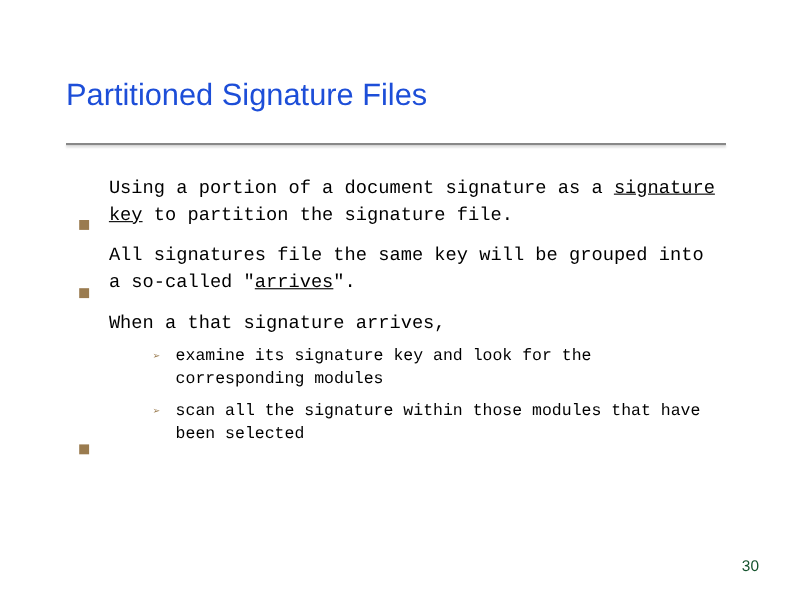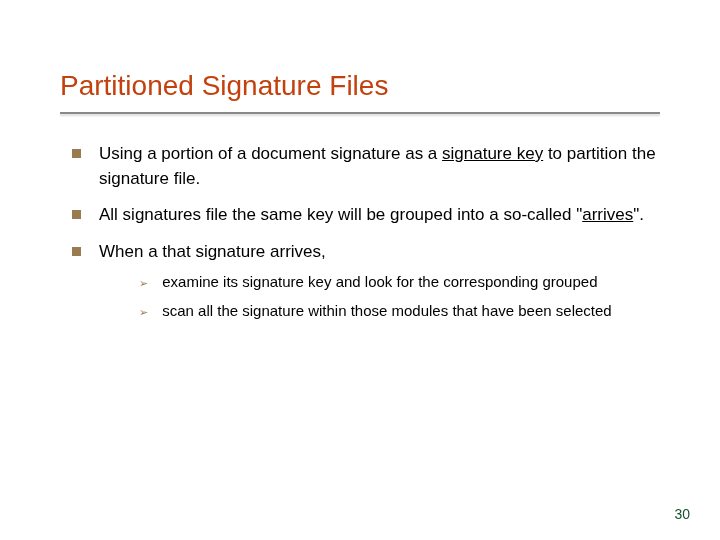--- a/index.html
+++ b/index.html
@@ -14,8 +14,8 @@
   .title {
     font-size: 28px;
     font-weight: 400;
-    color: #c2410c;
-    margin-bottom: 10px;
+    color: #1d4ed8;
+    margin-bottom: 28px;
     font-family: Verdana, Geneva, sans-serif;
   }
   .title-underline {

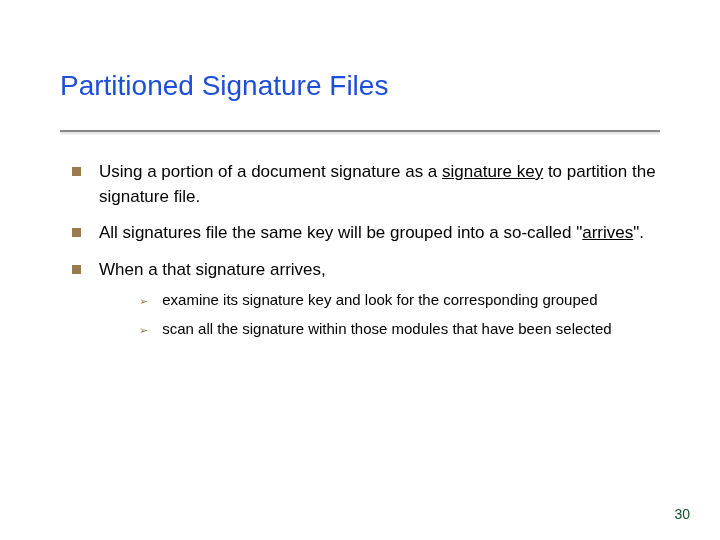--- a/index.html
+++ b/index.html
@@ -29,10 +29,11 @@
   }
   ul.main-list > li {
     display: flex;
-    align-items: flex-start;
+    align-items: flex-end;
     margin-bottom: 12px;
     font-size: 17px;
     line-height: 1.45;
+    font-family: Liberation Mono, monospace;
   }
   ul.main-list > li .bullet-sq {
     display: inline-block;

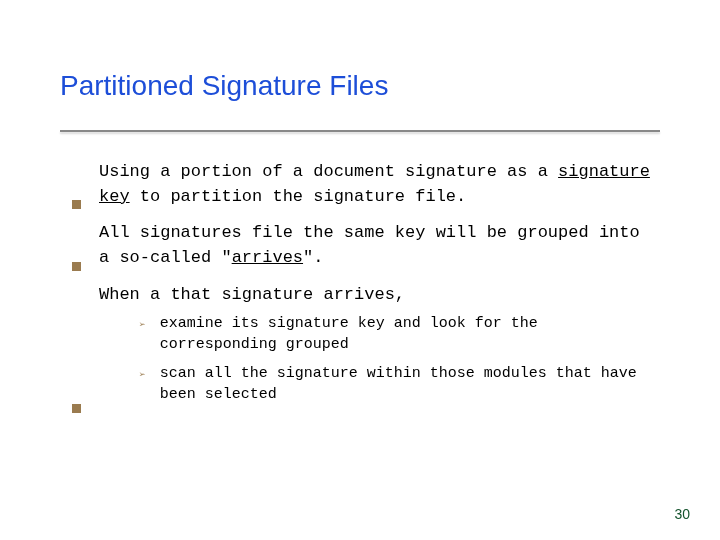--- a/index.html
+++ b/index.html
@@ -100,7 +100,7 @@
       <ul class="sub-list">
         <li>
           <span class="bullet-tri">➢</span>
-          <span class="li-text">examine its signature key and look for the corresponding grouped</span>
+          <span class="li-text">examine its signature key and look for the corresponding modules</span>
         </li>
         <li>
           <span class="bullet-tri">➢</span>

